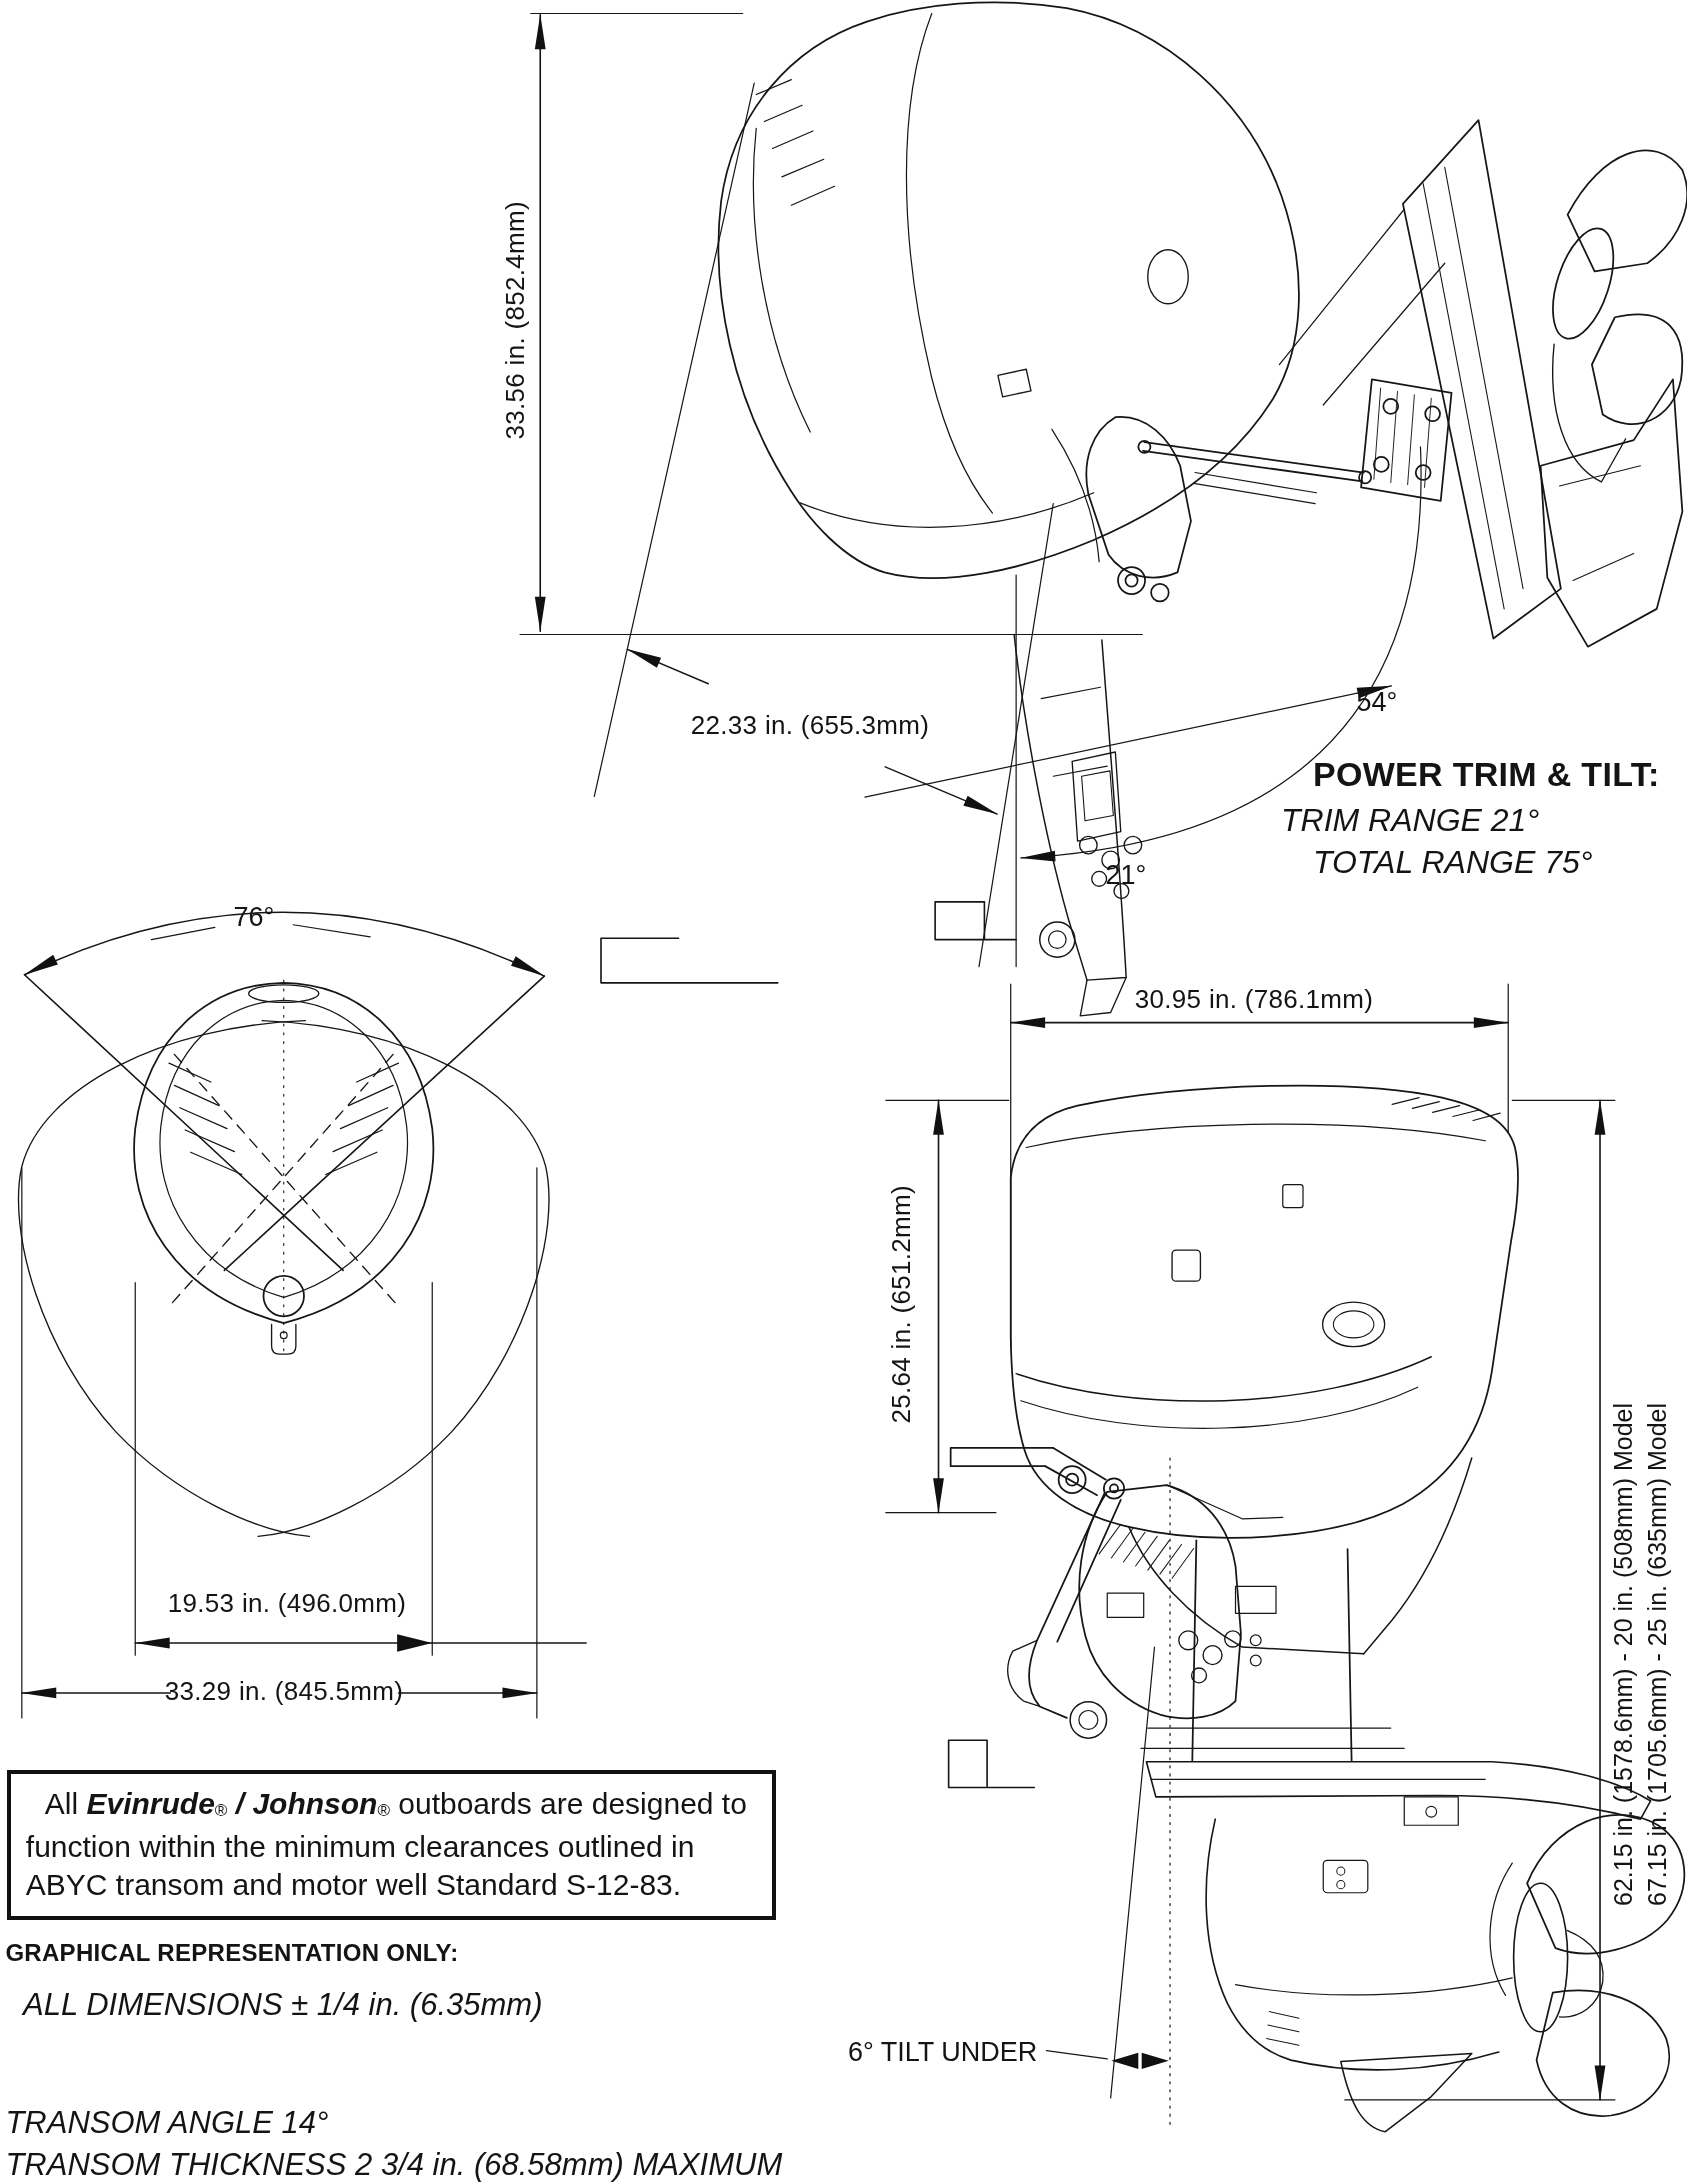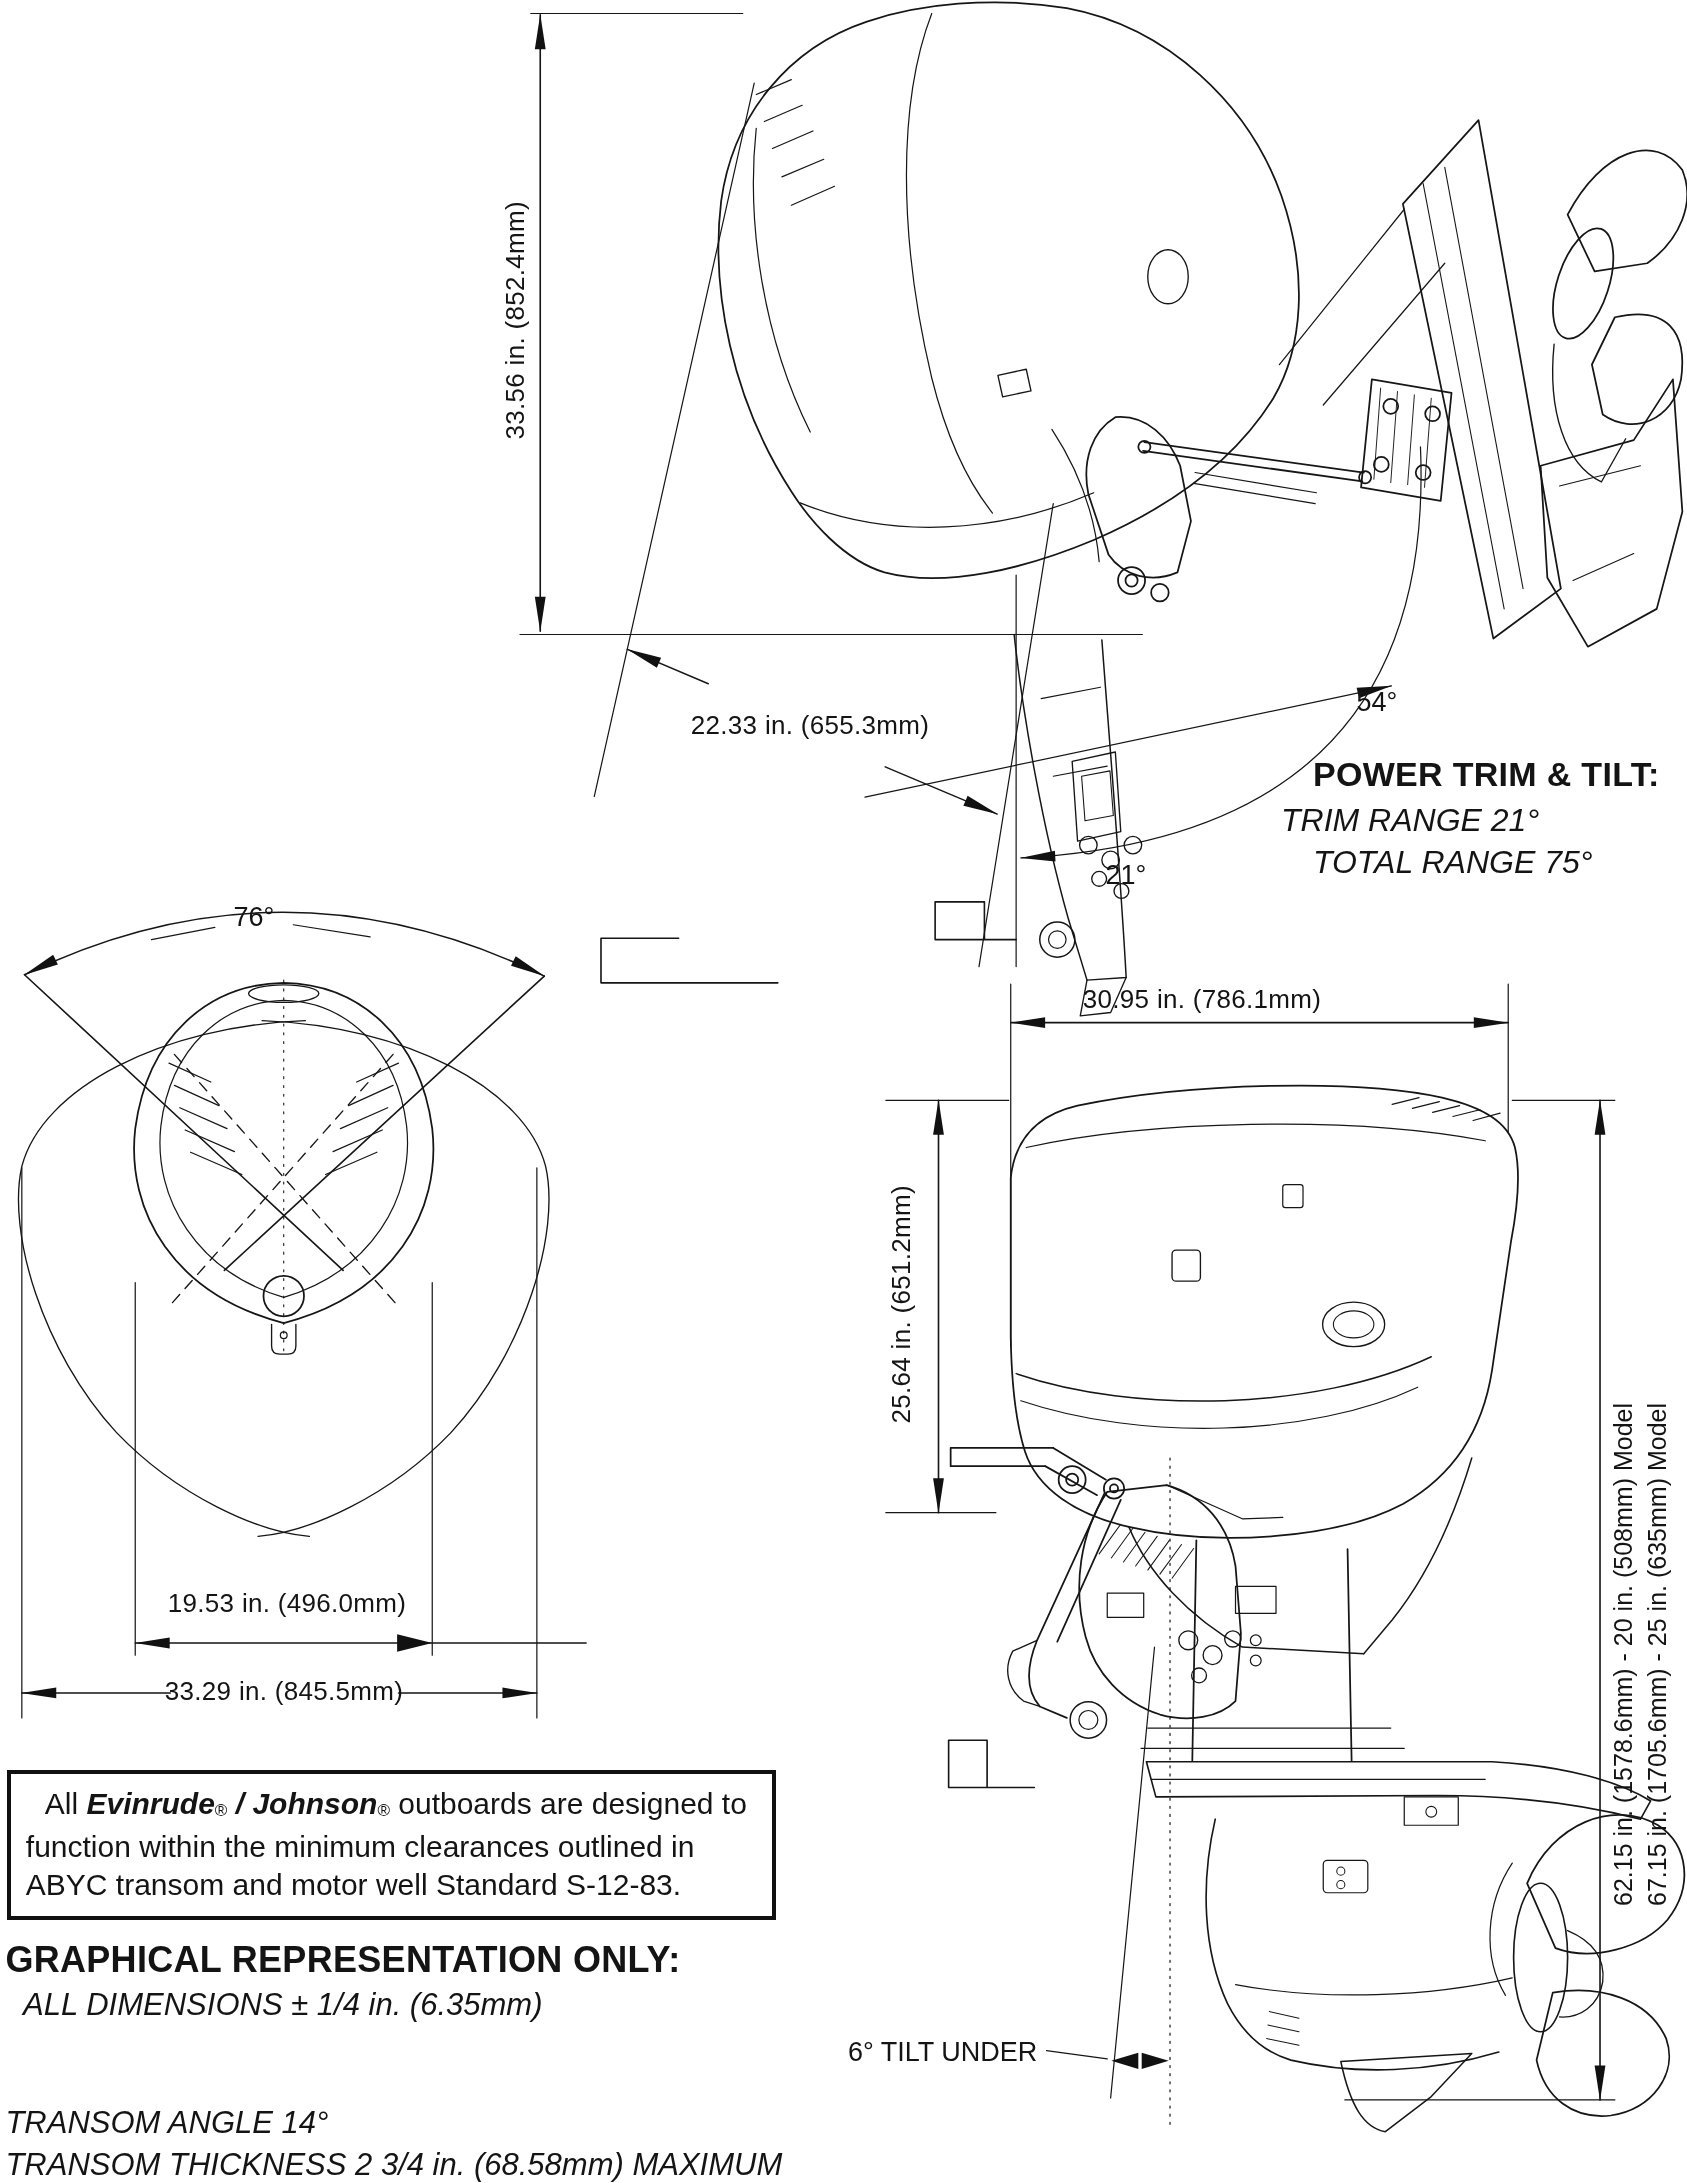--- a/index.html
+++ b/index.html
@@ -221,7 +221,7 @@
 <div class="lbl dim ctr" style="left:287px;top:1588px;">19.53 in. (496.0mm)</div>
 <div class="lbl dim ctr" style="left:284px;top:1676px;">33.29 in. (845.5mm)</div>
 
-<div class="lbl dim ctr" style="left:1202px;top:984px;">30.95 in. (786.1mm)</div>
+<div class="lbl dim ctr" style="left:1254px;top:984px;">30.95 in. (786.1mm)</div>
 <div class="lbl dim rot" style="left:786px;top:1293px;width:230px;">25.64 in. (651.2mm)</div>
 <div class="lbl model-line rot" style="left:1353px;top:1640px;width:540px;">62.15 in. (1578.6mm) - 20 in. (508mm) Model</div>
 <div class="lbl model-line rot" style="left:1387px;top:1640px;width:540px;">67.15 in. (1705.6mm) - 25 in. (635mm) Model</div>

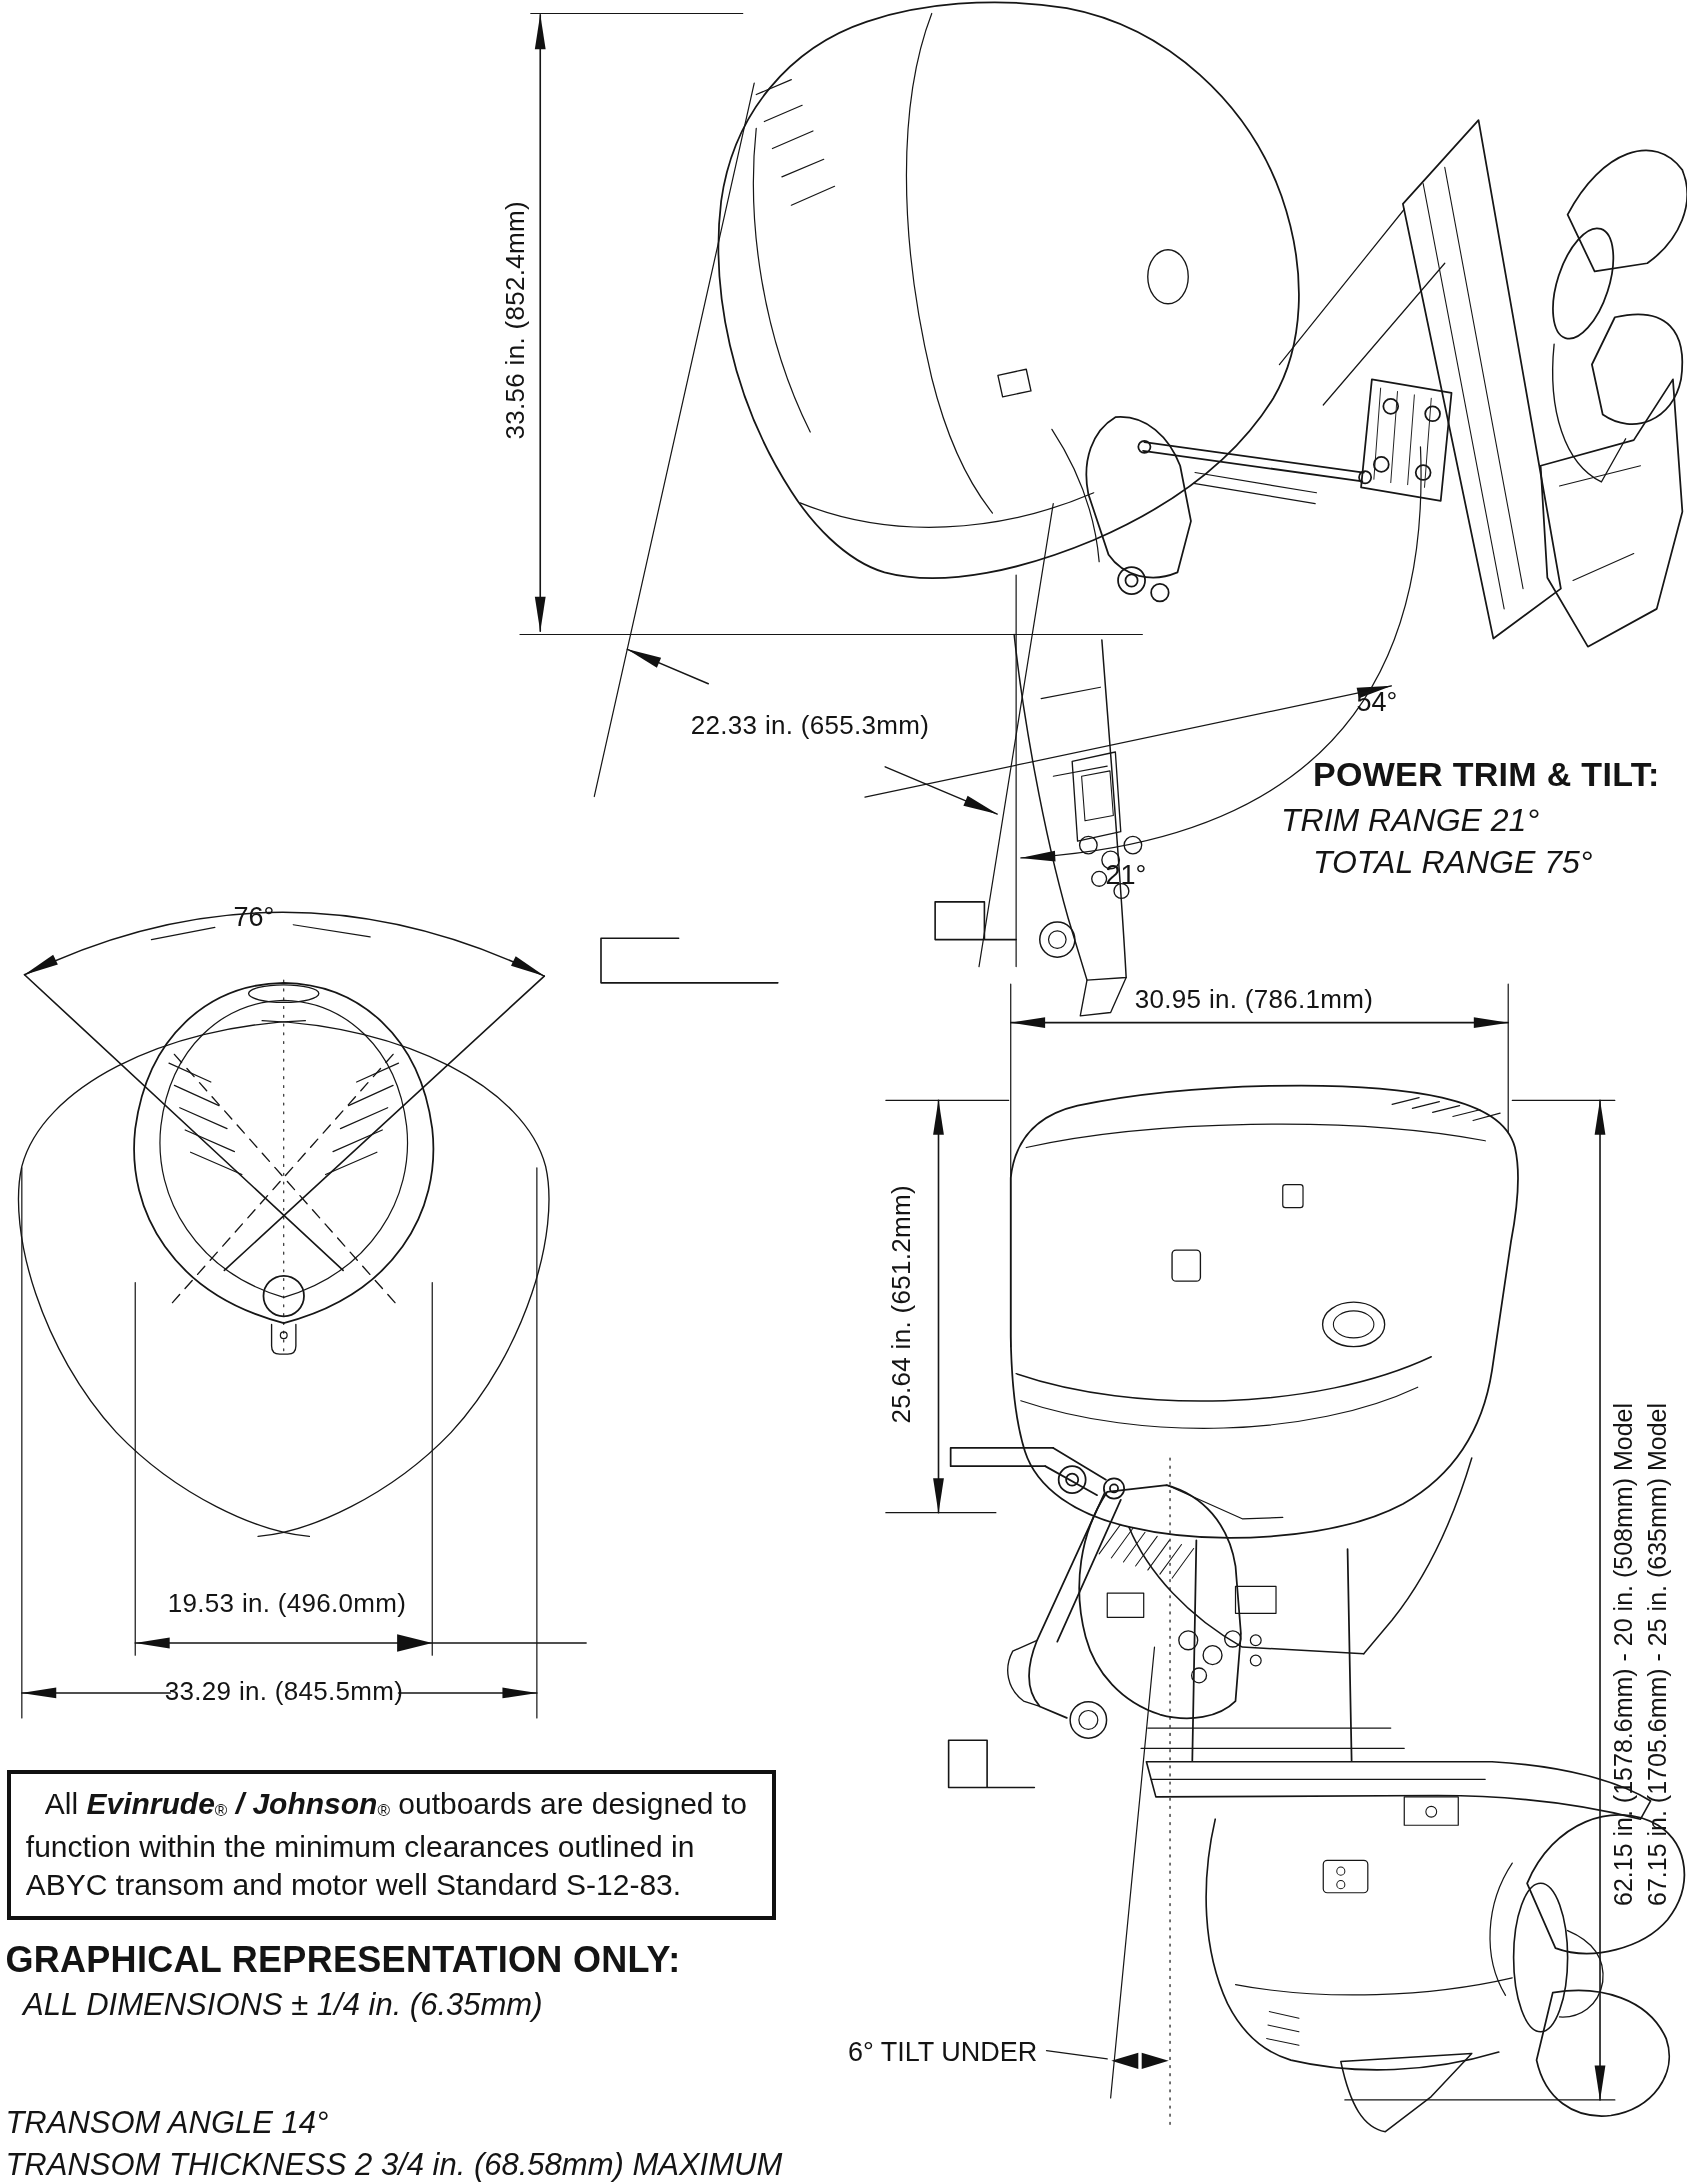--- a/index.html
+++ b/index.html
@@ -23,7 +23,7 @@
   }
   .note-box .it{font-style:italic;font-weight:bold;}
   .note-box .reg{font-size:17px;position:relative;top:2px;}
-  .h-bold{font-size:36px;font-weight:bold;letter-spacing:0.3px;}
+  .h-bold{font-size:24px;font-weight:bold;letter-spacing:0.3px;}
   .h-ital{font-size:31px;font-style:italic;}
   .model-line{font-size:25px;}
 </style>

